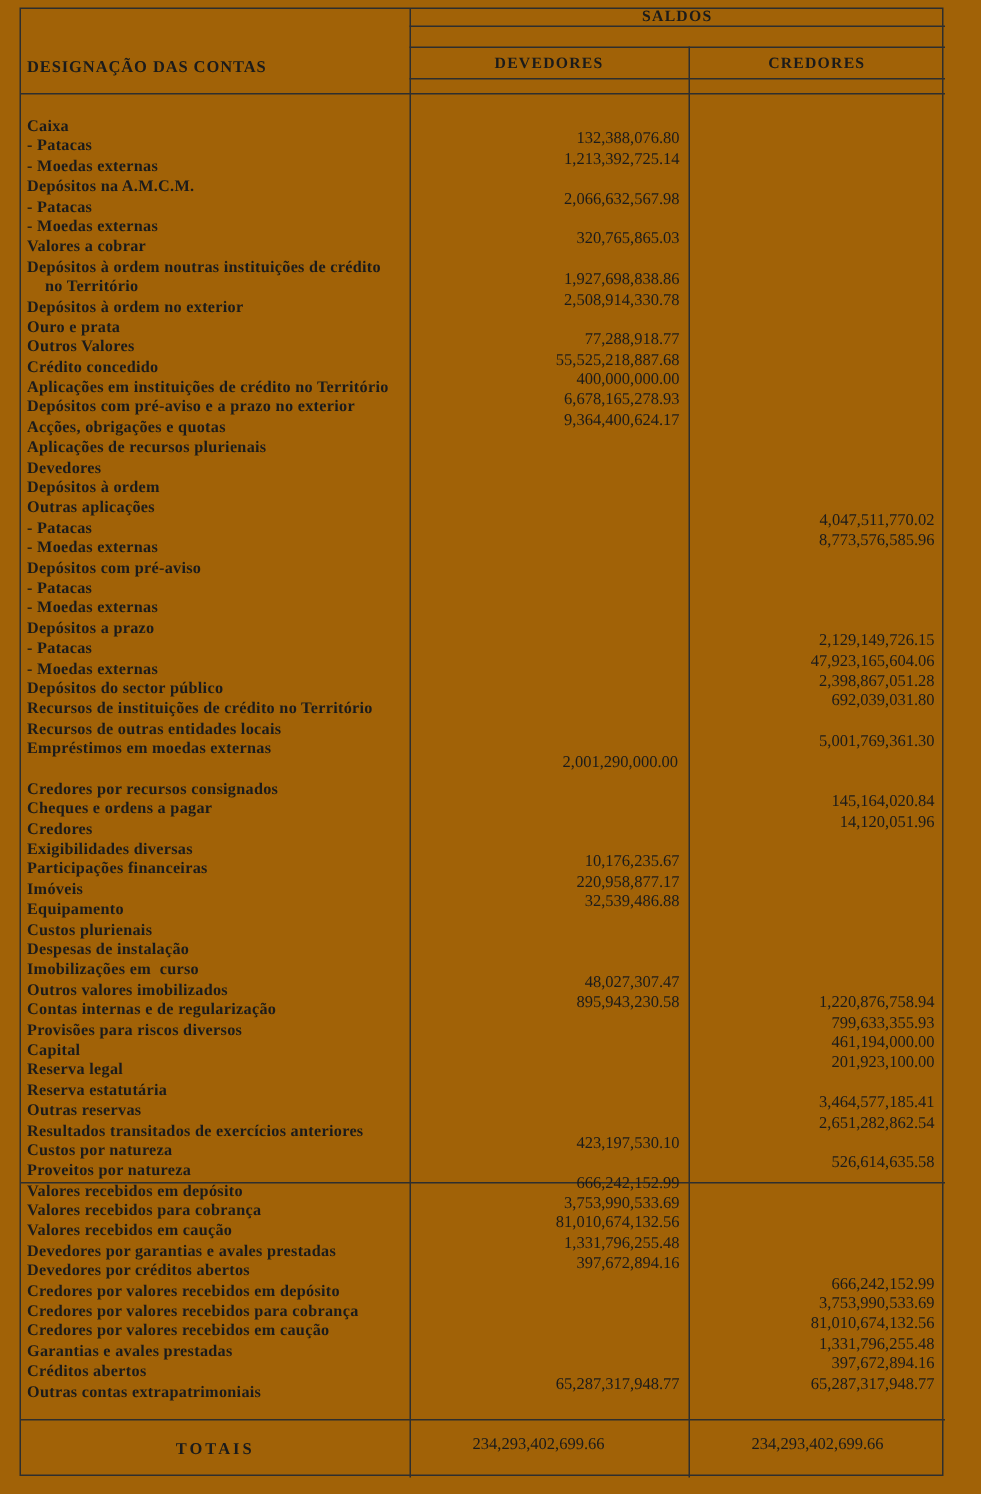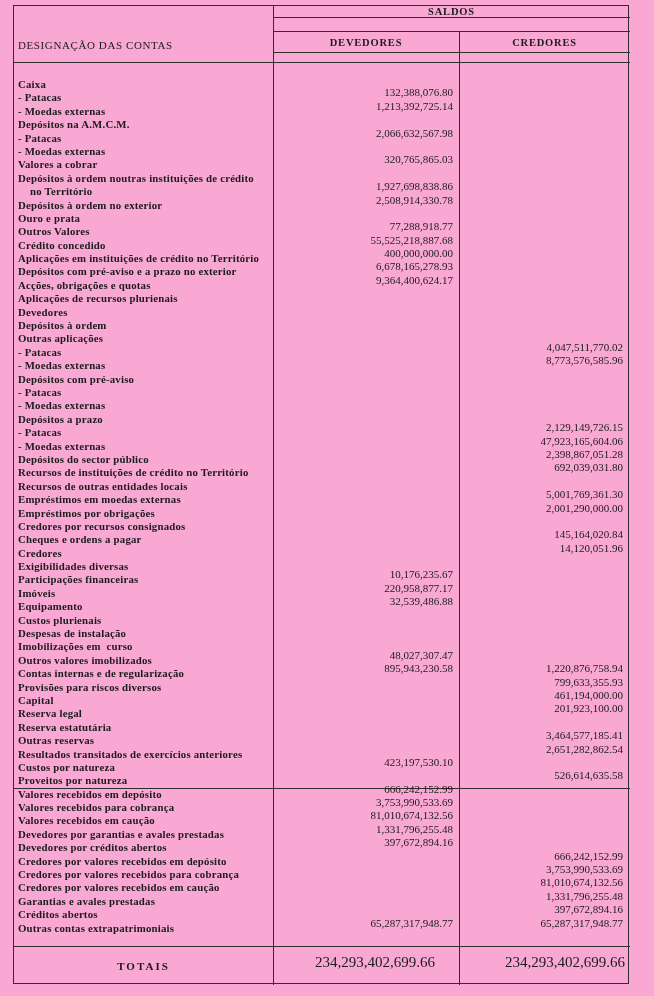--- a/index.html
+++ b/index.html
@@ -4,7 +4,7 @@
 <style>
   html,body{margin:0;padding:0;background:#e8e8e8;}
   .page{
-    position:relative;width:654px;height:996px;background:#f9a8d4;
+    position:relative;width:654px;height:996px;background:#a16207;
     font-family:"Liberation Serif","DejaVu Serif",serif;color:#1b1b1b;
     overflow:hidden;
   }

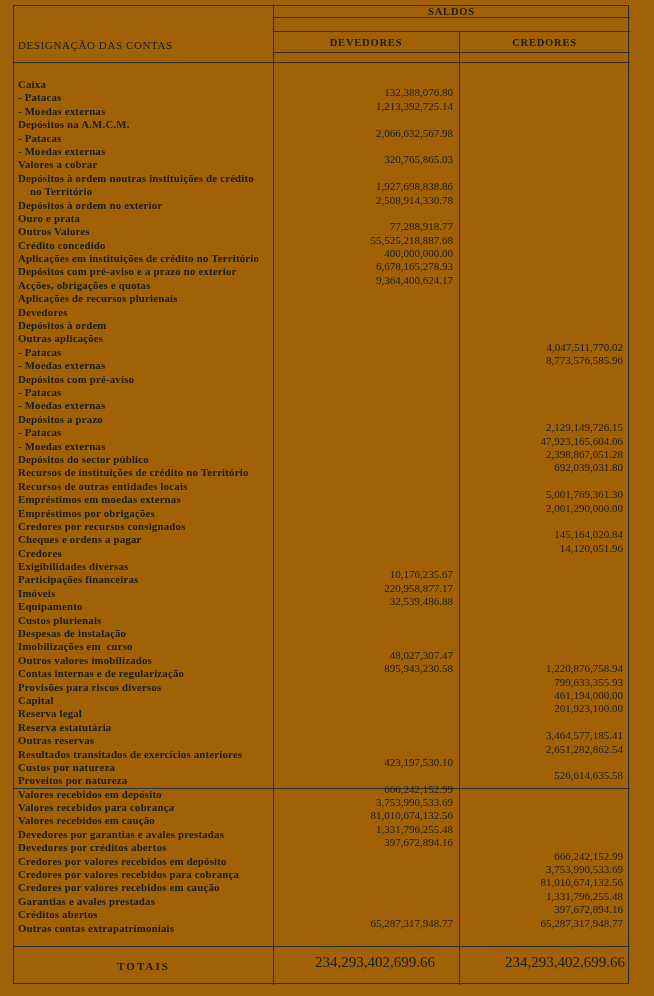--- a/index.html
+++ b/index.html
@@ -34,7 +34,7 @@
   .col-dev{left:259px;width:186px;}
   .col-cred{left:445px;width:171px;}
   .designacao{
-    position:absolute;left:4px;top:33px;font-weight:normal;font-size:11px;letter-spacing:.6px;
+    position:absolute;left:4px;top:33px;font-weight:bold;font-size:11px;letter-spacing:.6px;
   }
   .rows{position:absolute;left:0;top:72px;width:616px;}
   .row{

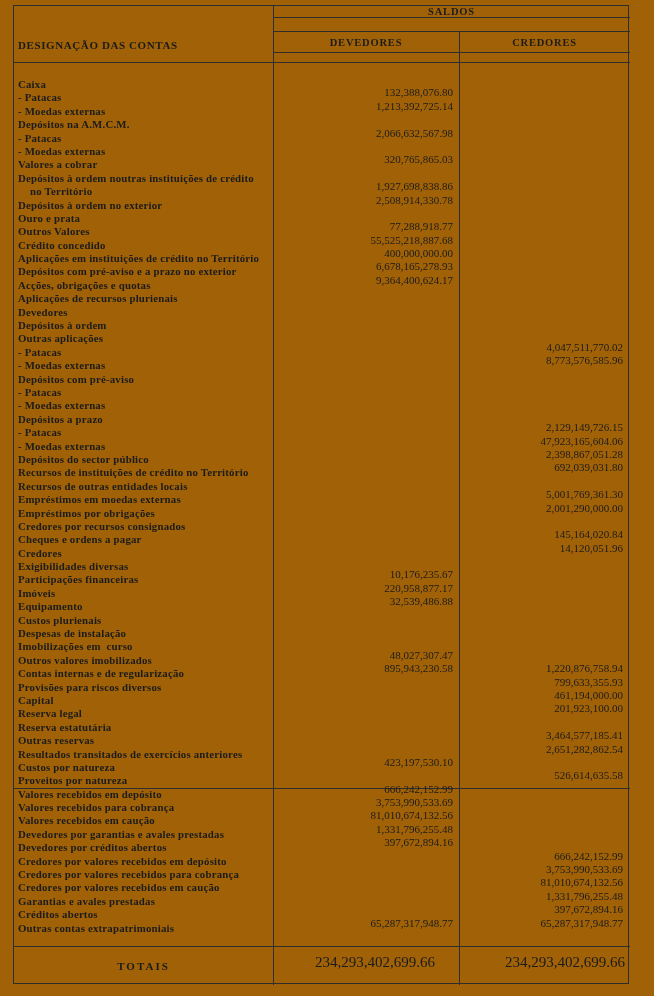--- a/index.html
+++ b/index.html
@@ -113,7 +113,7 @@
         <div class="row"><div class="cell-label">Recursos de instituições de crédito no Território</div><div class="cell-dev"><span></span></div><div class="cell-cred"><span>692,039,031.80</span></div></div>
         <div class="row"><div class="cell-label">Recursos de outras entidades locais</div><div class="cell-dev"><span></span></div><div class="cell-cred"><span></span></div></div>
         <div class="row"><div class="cell-label">Empréstimos em moedas externas</div><div class="cell-dev"><span></span></div><div class="cell-cred"><span>5,001,769,361.30</span></div></div>
-        <div class="row"><div class="cell-label">Empréstimos por obrigações</div><div class="cell-dev"><span></span></div><div class="cell-cred"><span>2,001,290,000.00</span></div></div>
+        <div class="row"><div class="cell-dev"><span></span></div><div class="cell-cred"><span>2,001,290,000.00</span></div></div>
         <div class="row"><div class="cell-label">Credores por recursos consignados</div><div class="cell-dev"><span></span></div><div class="cell-cred"><span></span></div></div>
         <div class="row"><div class="cell-label">Cheques e ordens a pagar</div><div class="cell-dev"><span></span></div><div class="cell-cred"><span>145,164,020.84</span></div></div>
         <div class="row"><div class="cell-label">Credores</div><div class="cell-dev"><span></span></div><div class="cell-cred"><span>14,120,051.96</span></div></div>

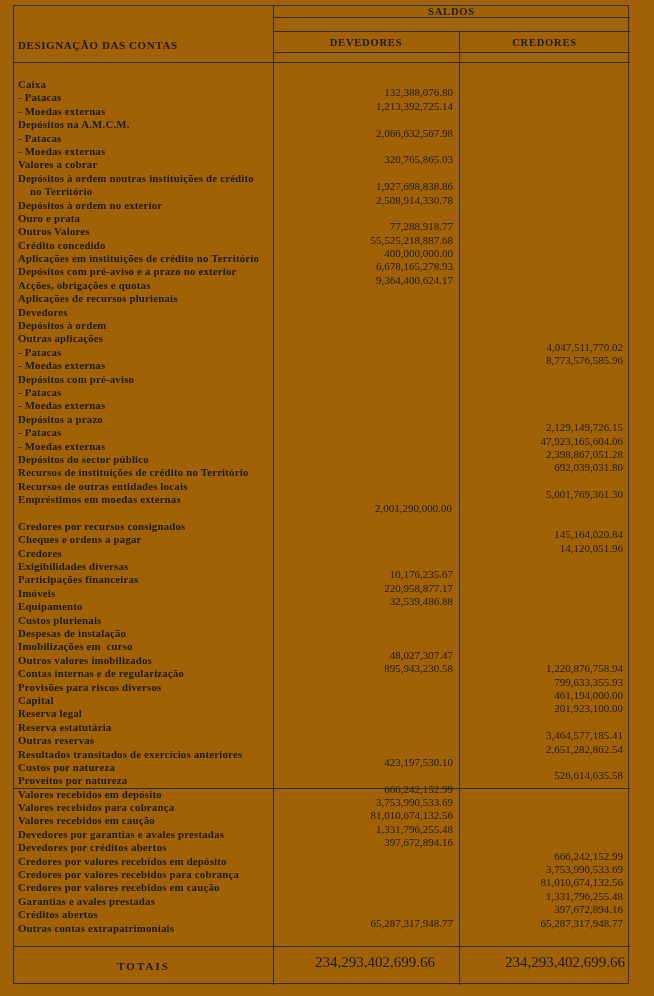--- a/index.html
+++ b/index.html
@@ -49,7 +49,7 @@
   .cell-dev span,.cell-cred span{position:relative;top:-5px;}
   .totals{
     position:absolute;left:0;top:940px;width:616px;height:39px;
-    display:grid;grid-template-columns:259px 186px 171px;align-items:center;gap:12px;
+    display:grid;grid-template-columns:259px 186px 171px;align-items:center;
   }
   .totals .t-label{
     text-align:center;font-weight:bold;font-size:11px;letter-spacing:2px;

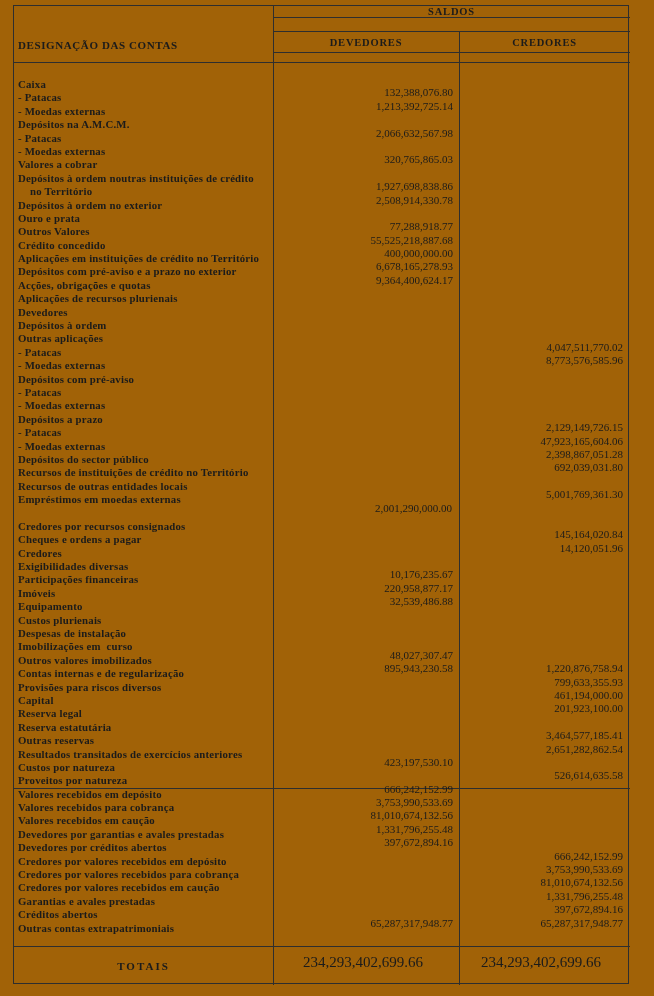--- a/index.html
+++ b/index.html
@@ -55,7 +55,7 @@
     text-align:center;font-weight:bold;font-size:11px;letter-spacing:2px;
   }
   .totals .t-dev,.totals .t-cred{
-    text-align:center;font-size:15px;position:relative;top:-3px;
+    text-align:left;font-size:11px;position:relative;top:-3px;padding-left:42px;
   }
   .totals .t-dev{padding-right:6px;}
   .totals .t-cred{padding-right:7px;}

